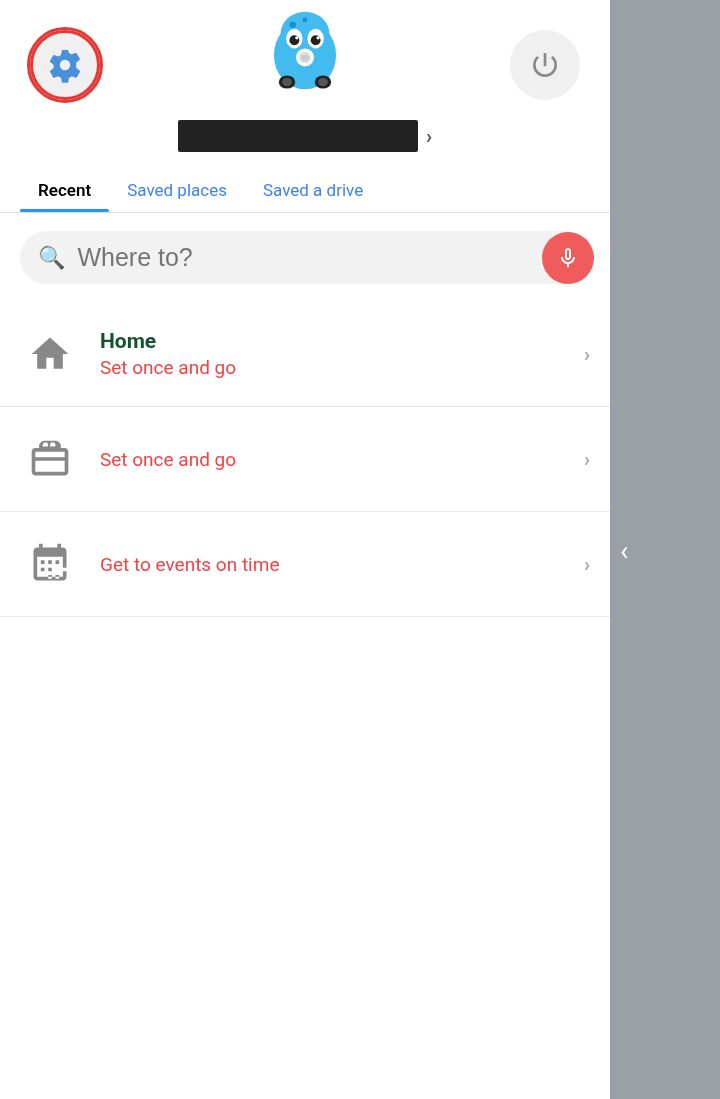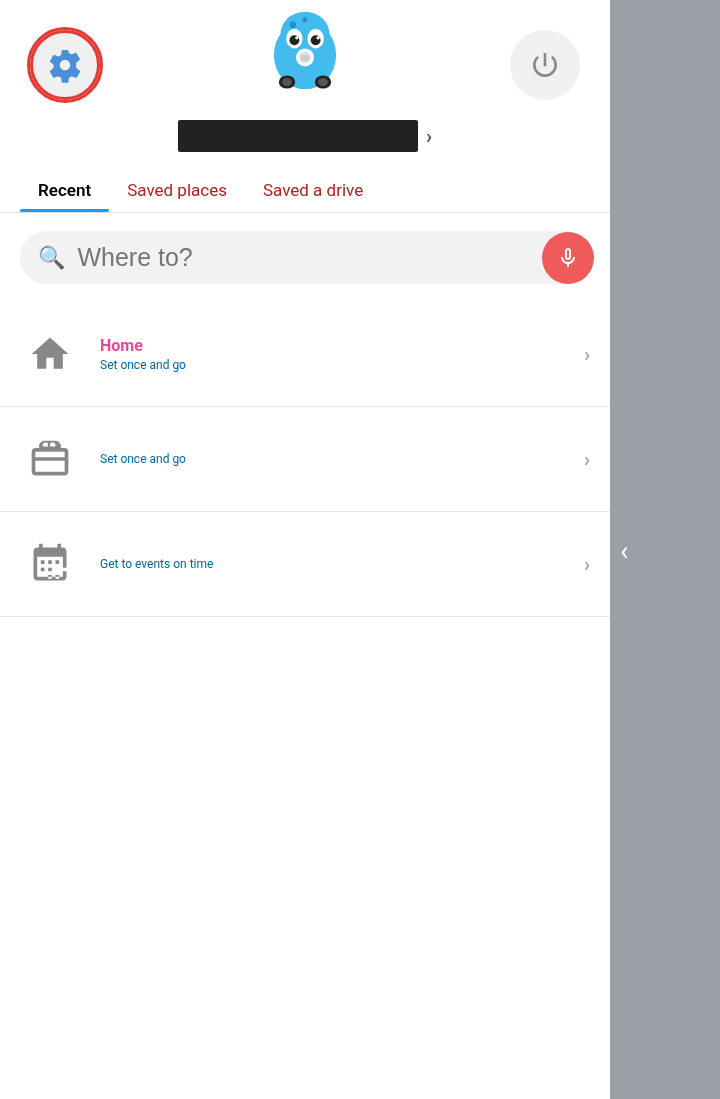--- a/index.html
+++ b/index.html
@@ -133,7 +133,7 @@
     .tab {
       padding: 12px 18px;
       font-size: 17px;
-      color: #b91c1c;
+      color: #3b82f6;
       cursor: pointer;
       position: relative;
       white-space: nowrap;

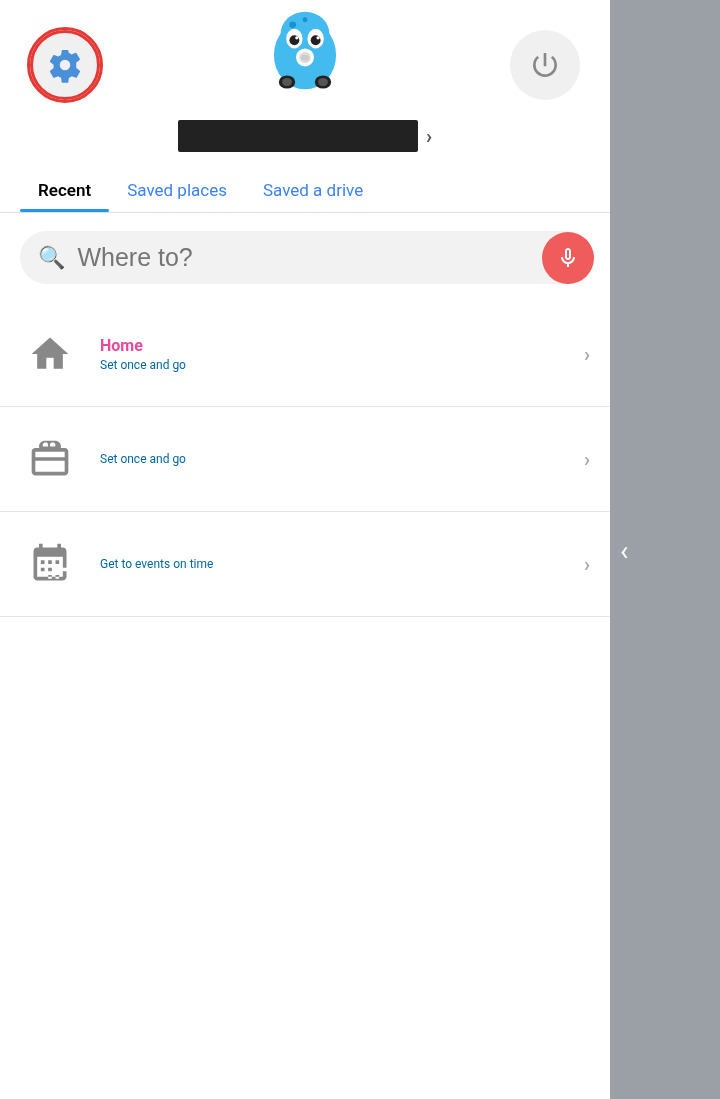--- a/index.html
+++ b/index.html
@@ -236,9 +236,9 @@
     }
 
     .list-item-title {
-      font-size: 16px;
+      font-size: 21px;
       font-weight: 700;
-      color: #ec4899;
+      color: #14532d;
       margin-bottom: 3px;
     }
 

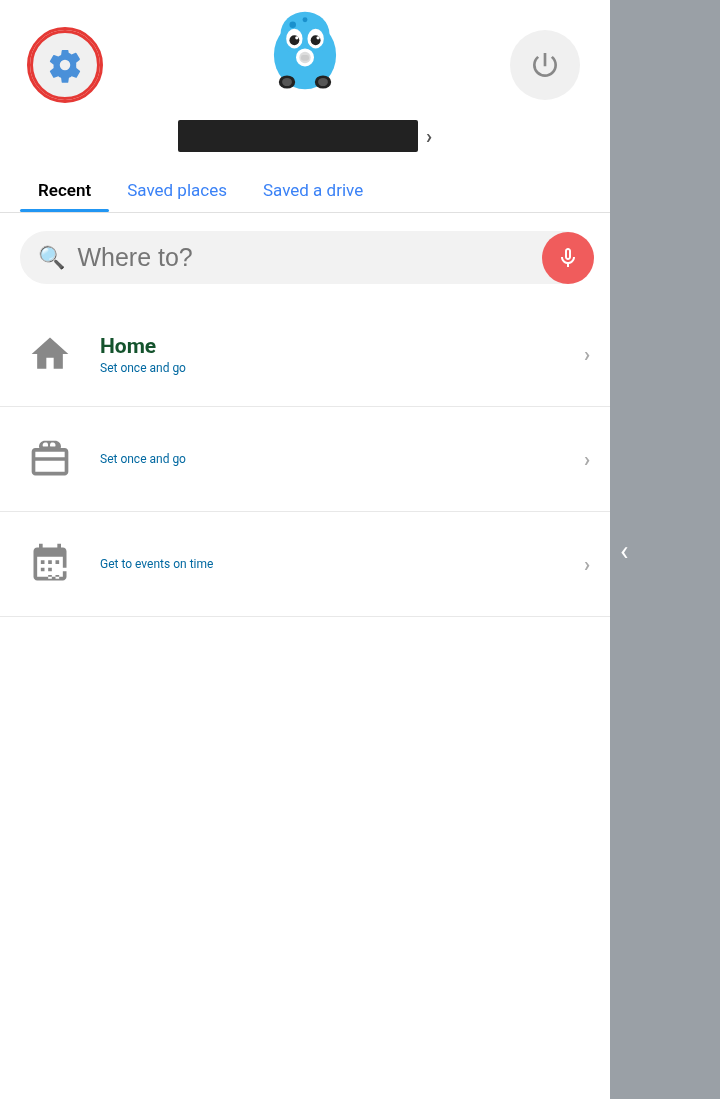--- a/index.html
+++ b/index.html
@@ -243,8 +243,8 @@
     }
 
     .list-item-subtitle {
-      font-size: 12px;
-      color: #0369a1;
+      font-size: 19px;
+      color: #ef4444;
     }
 
     .list-item-chevron {

